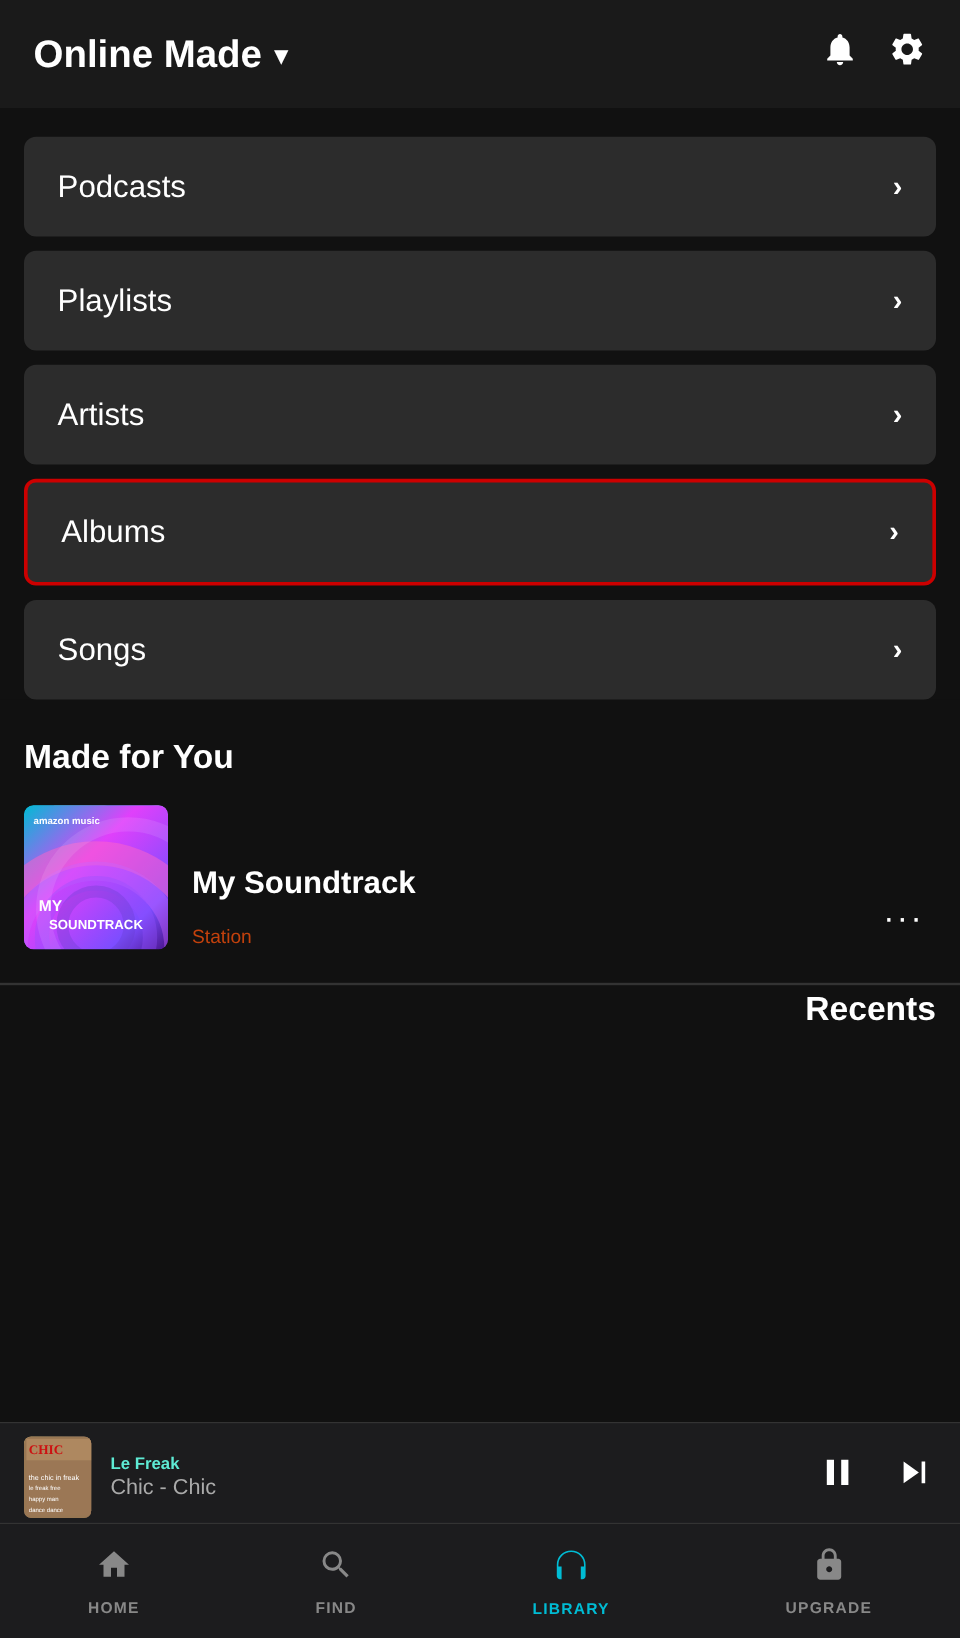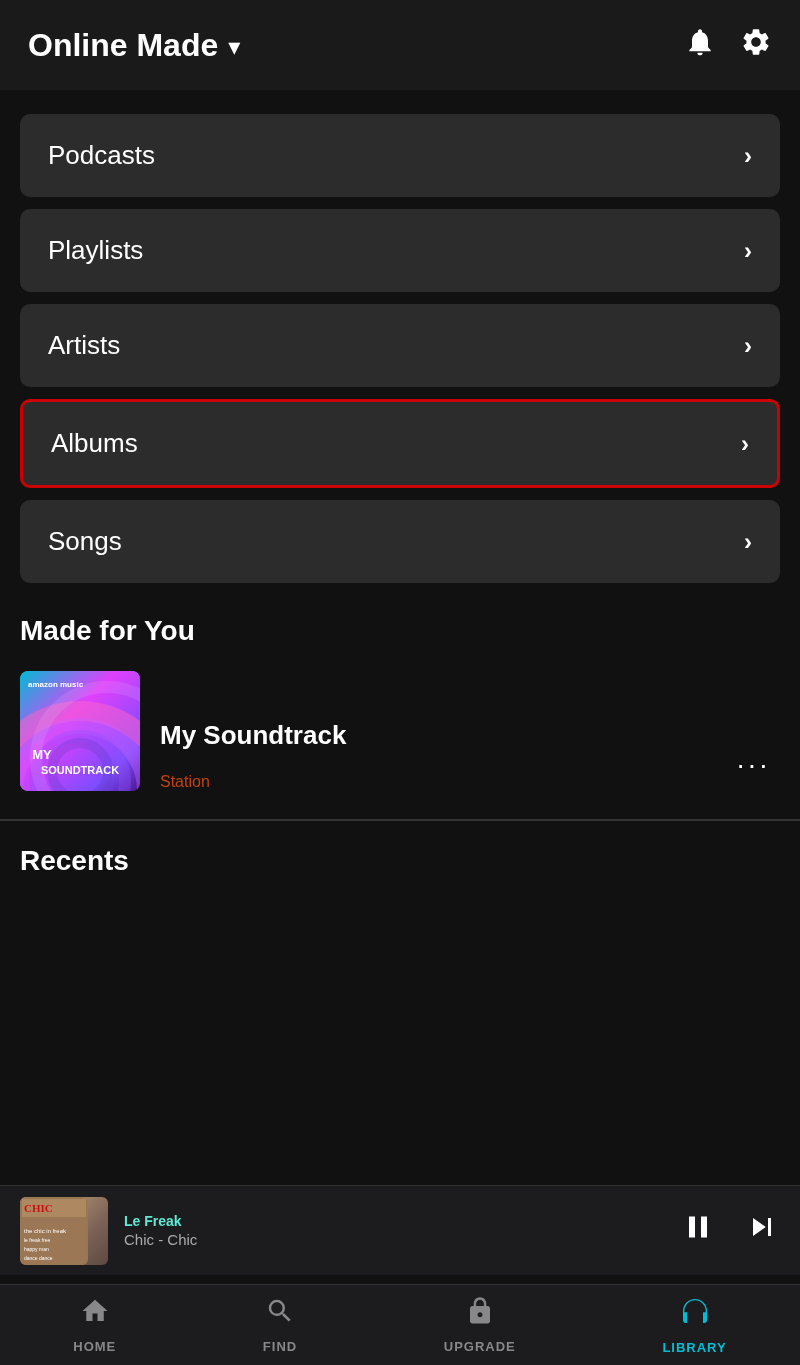--- a/index.html
+++ b/index.html
@@ -164,8 +164,9 @@
 
     
     .recents-header {
-      padding: 24px 20px 0 20px;
+      padding: 4px 20px 0 20px;
       border-top: 2px solid #333;
+      text-align: right;
     }
 
     .recents-title {

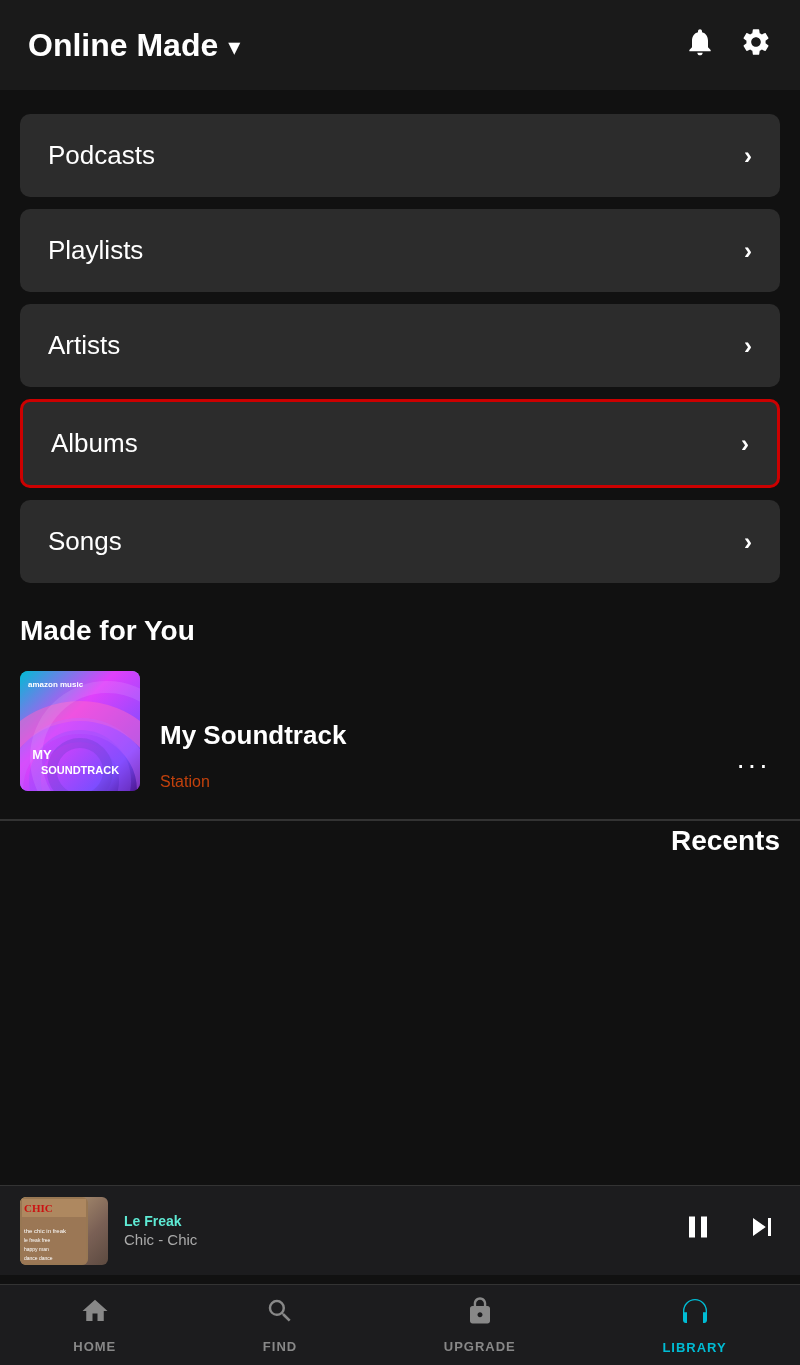--- a/index.html
+++ b/index.html
@@ -191,7 +191,7 @@
     }
 
     .chic-art {
-      width: 88px;
+      width: 56px;
       height: 68px;
       border-radius: 6px;
       background: linear-gradient(135deg, #c8a96e 0%, #a0856a 40%, #7a6055 70%, #5c4a40 100%);

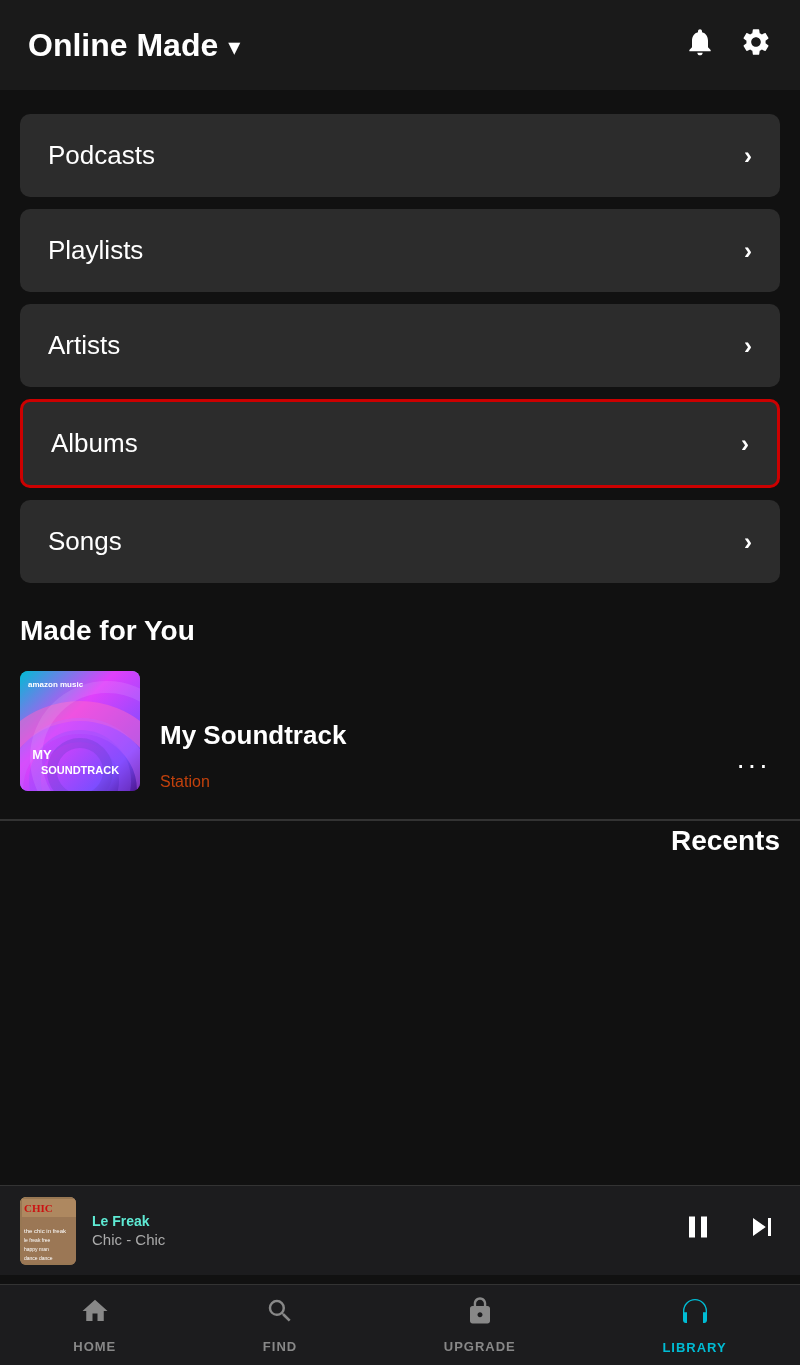--- a/index.html
+++ b/index.html
@@ -211,7 +211,7 @@
     }
 
     .now-playing-artist {
-      font-size: 15px;
+      font-size: 18px;
       color: #aaaaaa;
       margin-top: 2px;
     }

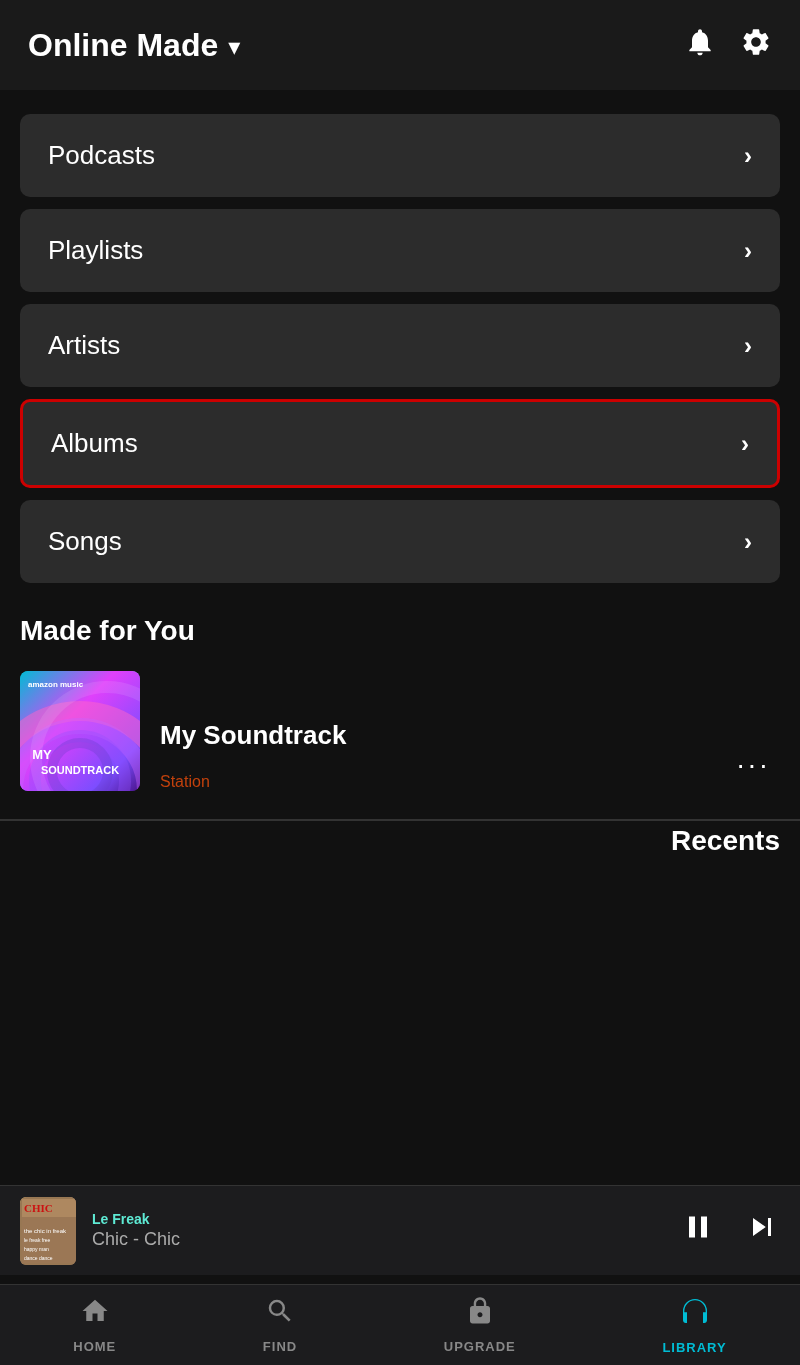--- a/index.html
+++ b/index.html
@@ -236,7 +236,7 @@
       bottom: 0;
       left: 0;
       right: 0;
-      height: 81px;
+      height: 96px;
       background: #1c1c1e;
       display: flex;
       align-items: center;

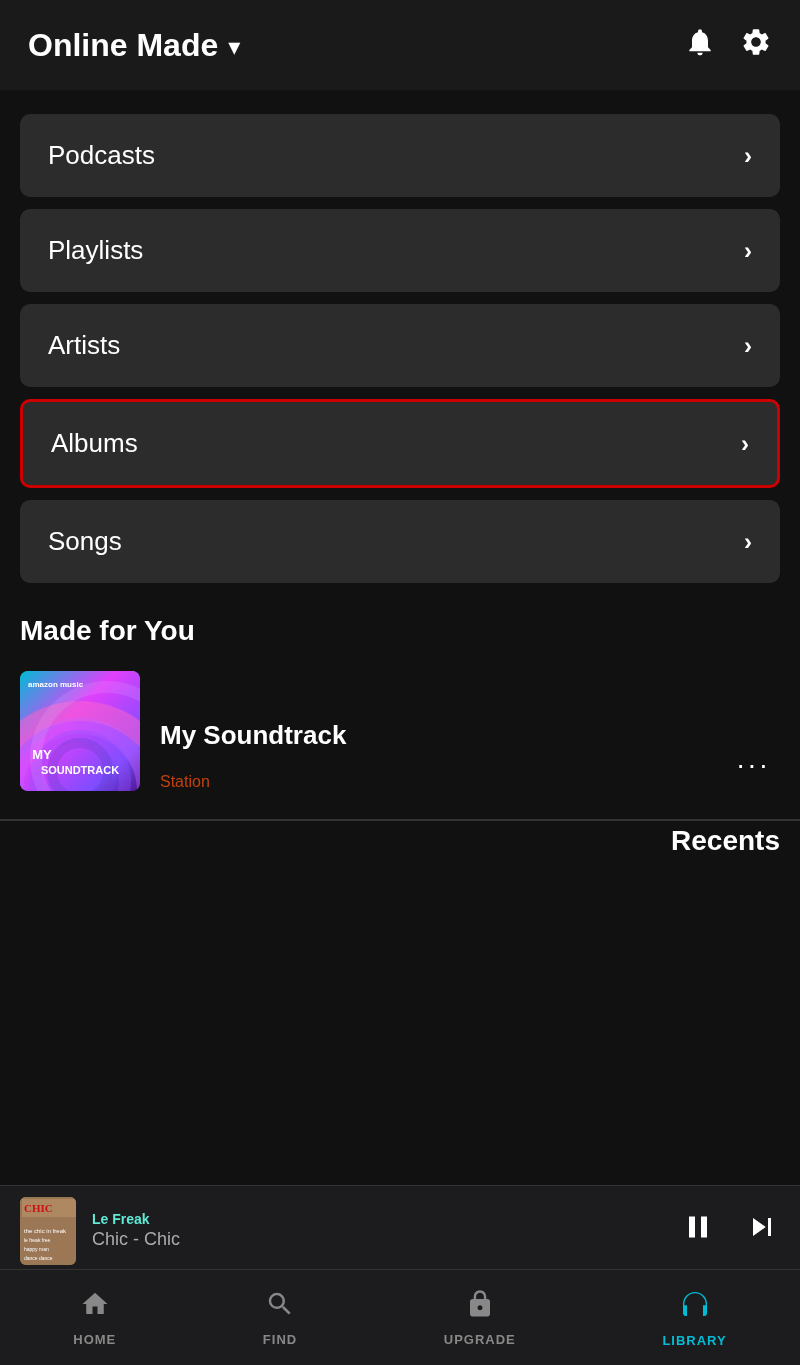--- a/index.html
+++ b/index.html
@@ -422,6 +422,15 @@
     <span class="nav-label">FIND</span>
   </div>
 
+  <div class="nav-item active">
+    <span class="nav-icon">
+      <svg width="32" height="32" viewBox="0 0 24 24" fill="#00bcd4">
+        <path d="M12 3a9 9 0 0 0-9 9v7c0 1.1.9 2 2 2h1v-8H4v-1a8 8 0 1 1 16 0v1h-2v8h1c1.1 0 2-.9 2-2v-7a9 9 0 0 0-9-9z"></path>
+      </svg>
+    </span>
+    <span class="nav-label">LIBRARY</span>
+  </div>
+
   <div class="nav-item">
     <span class="nav-icon">
       <svg width="30" height="30" viewBox="0 0 24 24" fill="#888888">
@@ -431,15 +440,6 @@
     <span class="nav-label">UPGRADE</span>
   </div>
 
-  <div class="nav-item active">
-    <span class="nav-icon">
-      <svg width="32" height="32" viewBox="0 0 24 24" fill="#00bcd4">
-        <path d="M12 3a9 9 0 0 0-9 9v7c0 1.1.9 2 2 2h1v-8H4v-1a8 8 0 1 1 16 0v1h-2v8h1c1.1 0 2-.9 2-2v-7a9 9 0 0 0-9-9z"></path>
-      </svg>
-    </span>
-    <span class="nav-label">LIBRARY</span>
-  </div>
-
 </div>
 
 </body></html>

